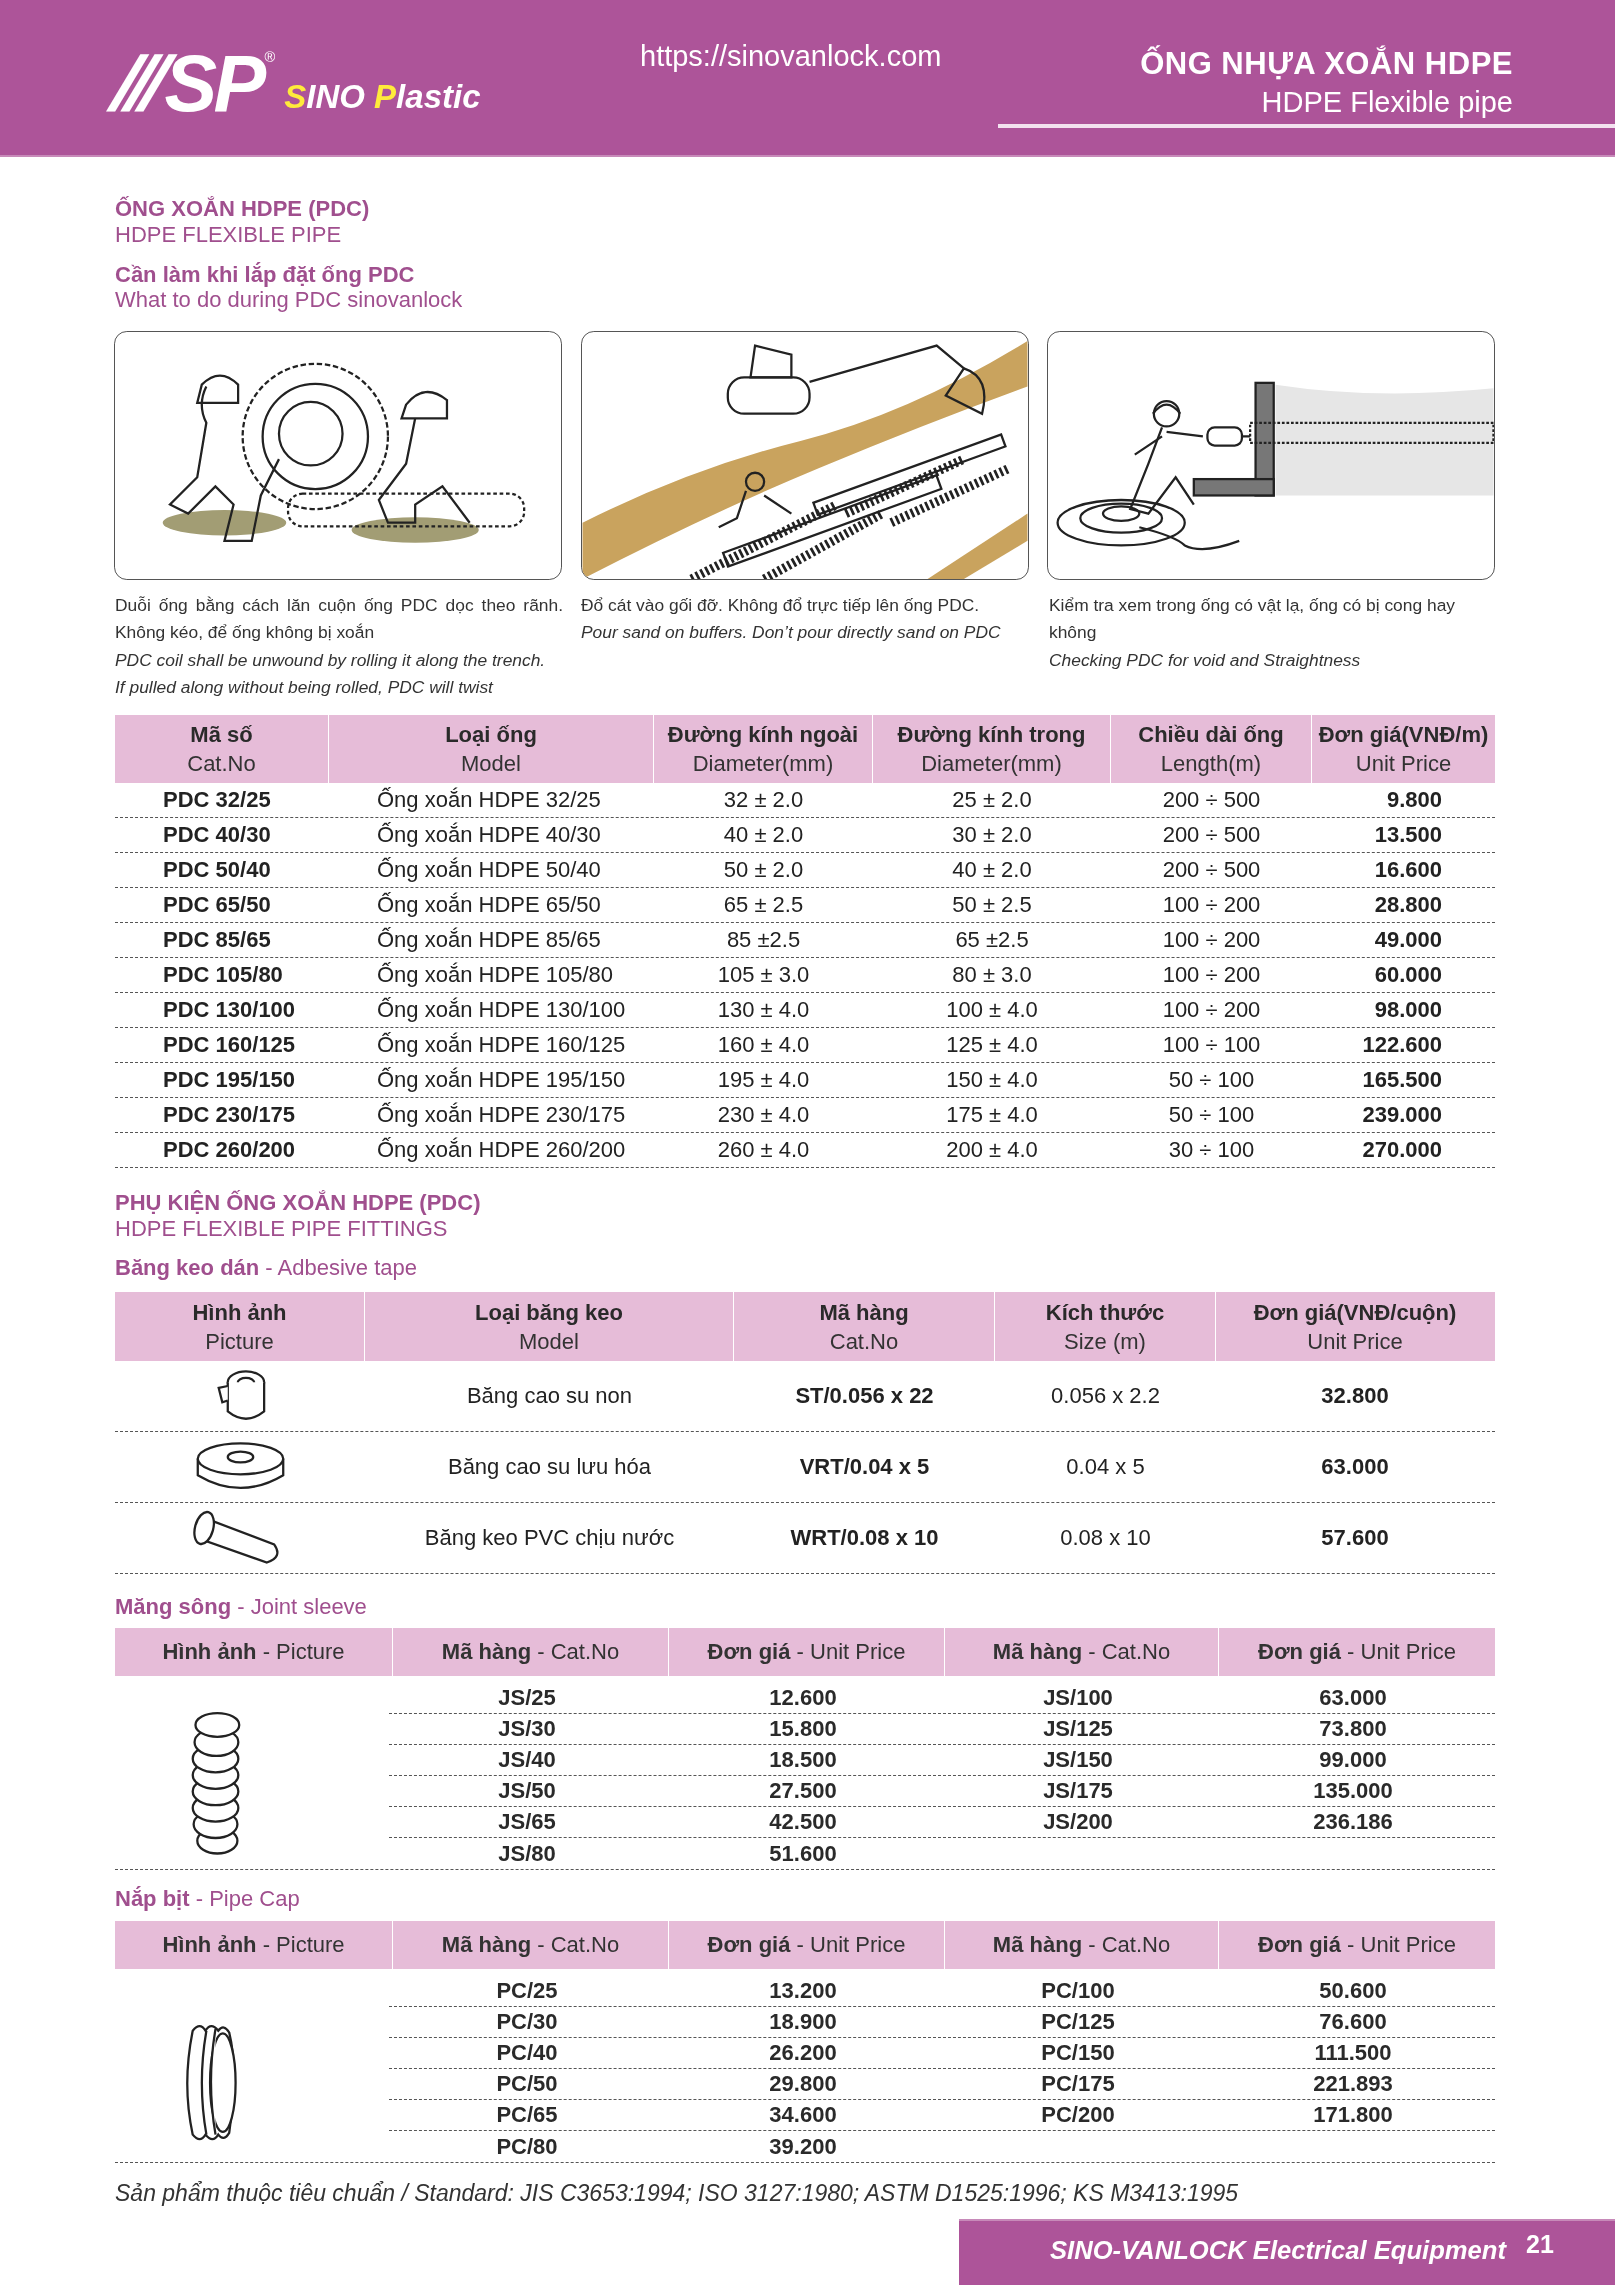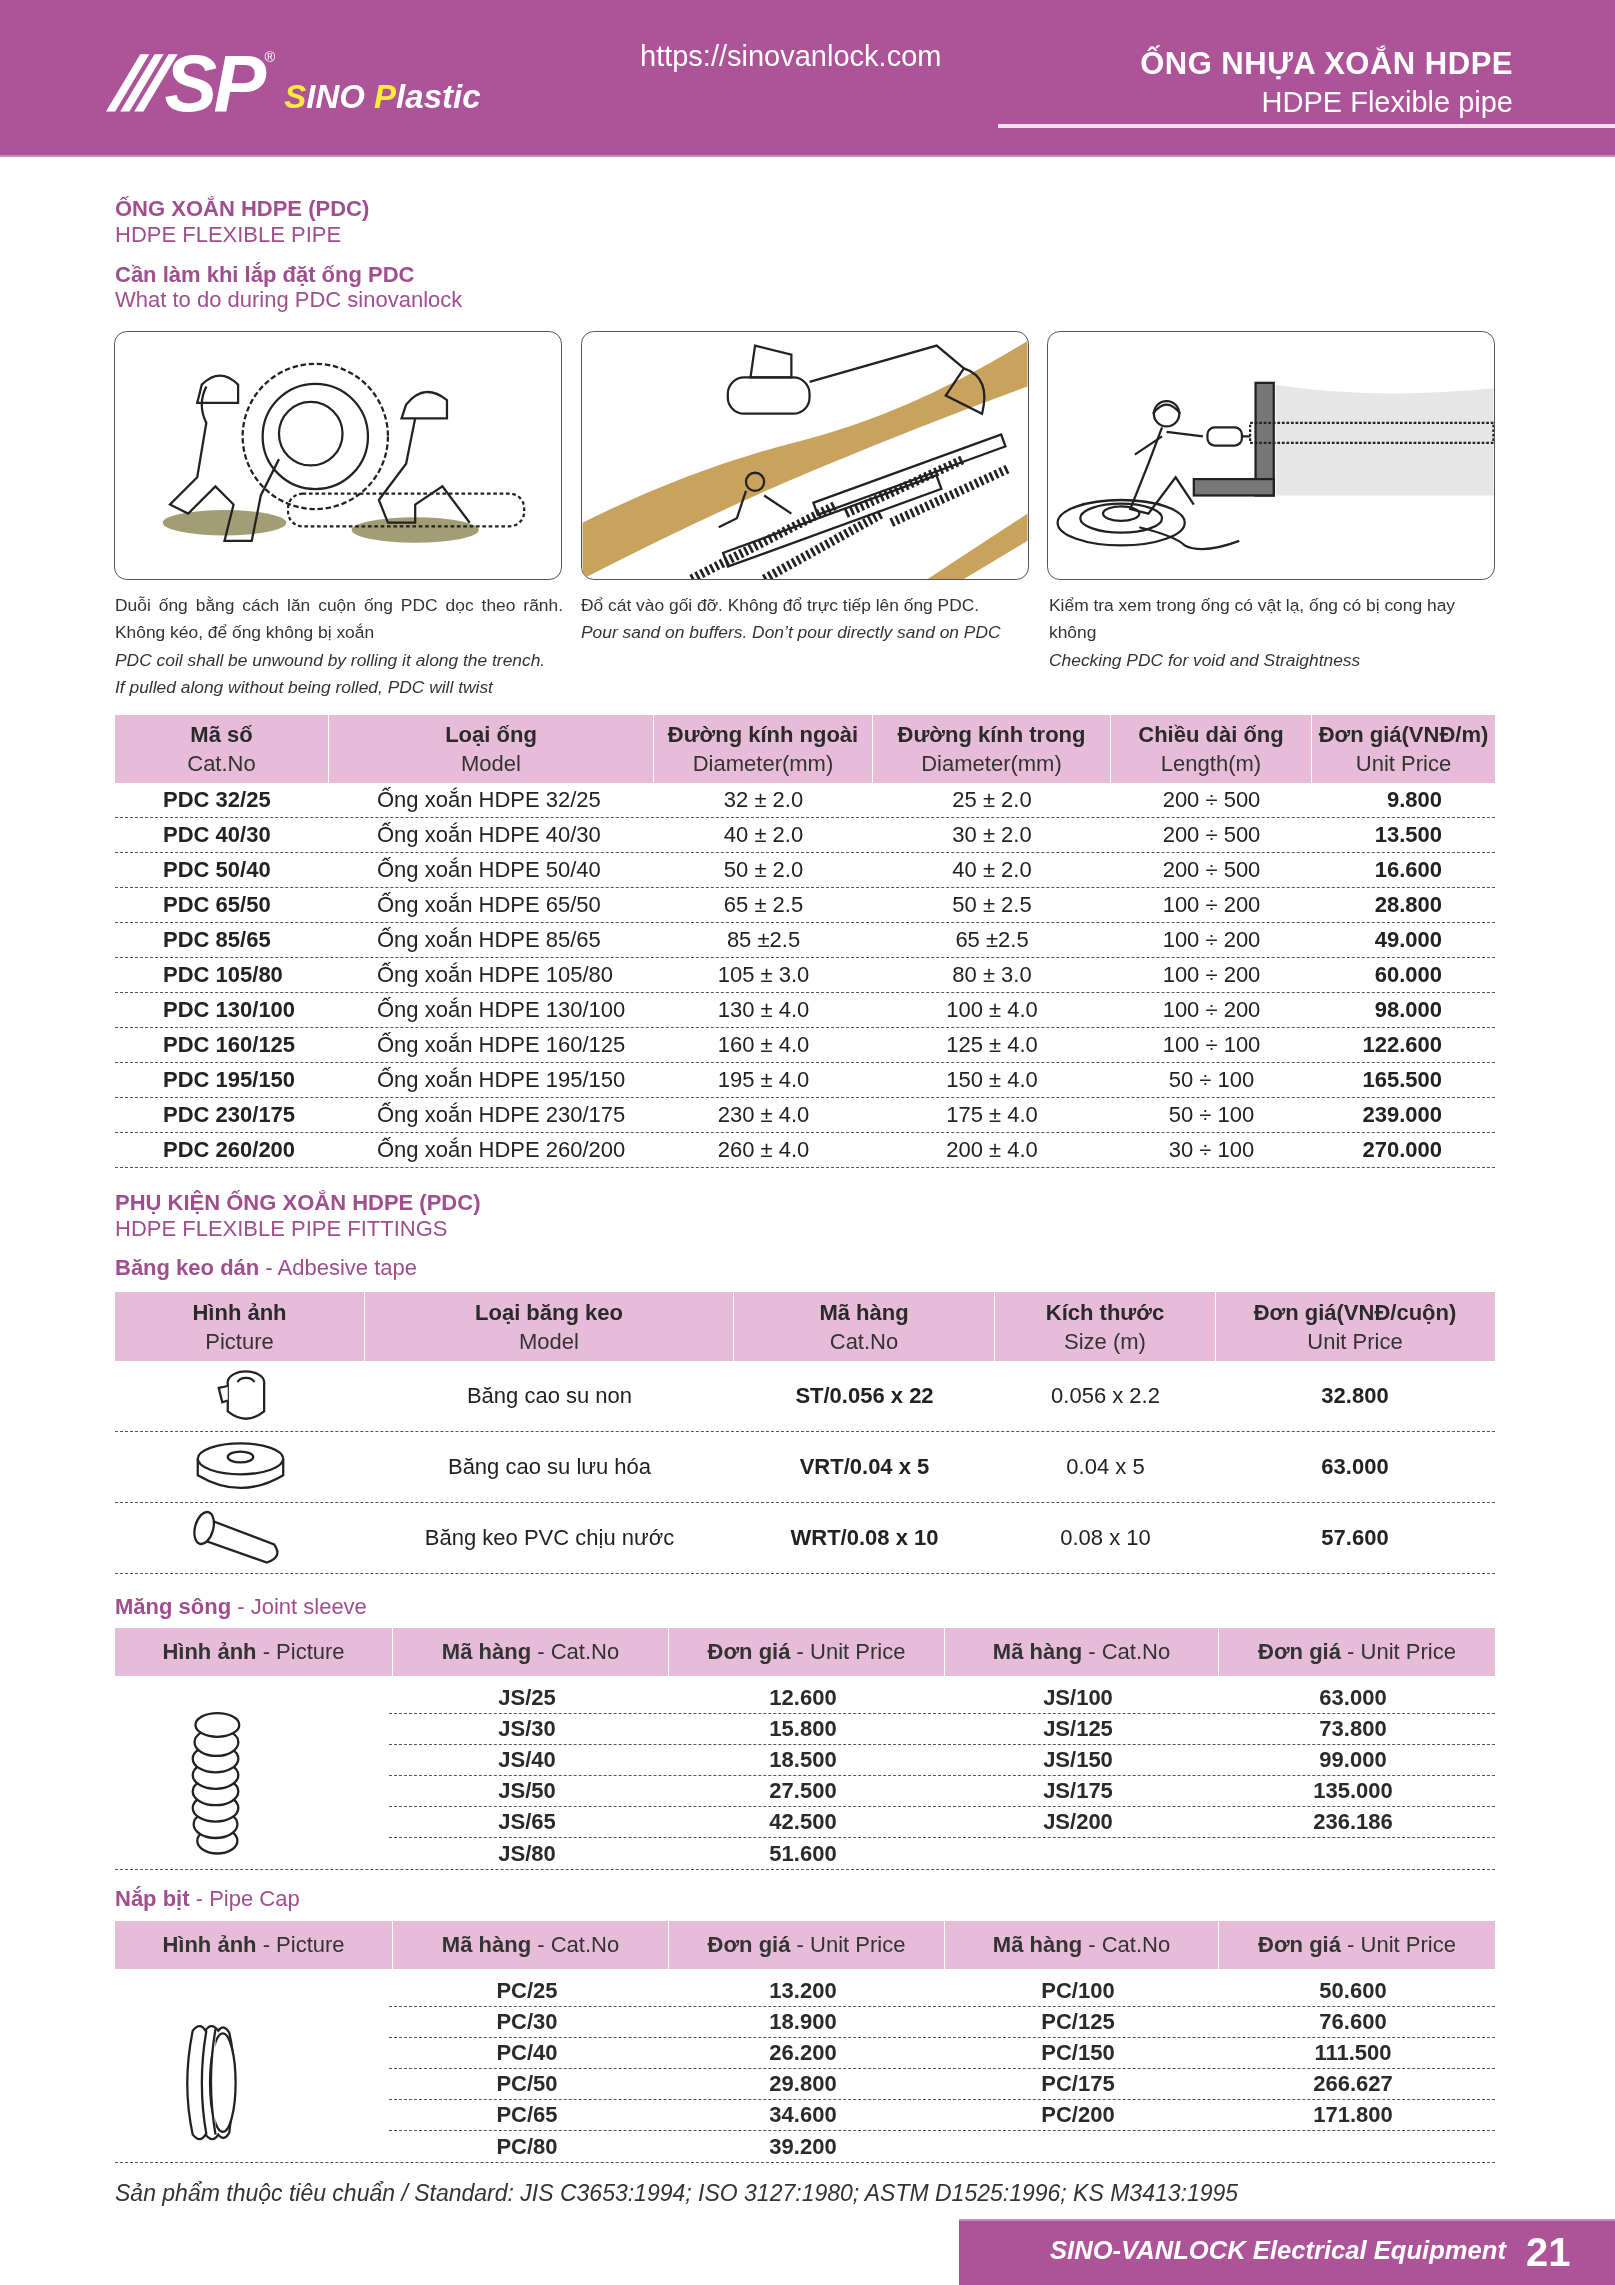--- a/index.html
+++ b/index.html
@@ -464,7 +464,7 @@
           <div style="width: 276px;">PC/50</div>
           <div style="width: 276px;">29.800</div>
           <div style="width: 274px;">PC/175</div>
-          <div style="width: 276px;">266.627</div>
+          <div style="width: 276px;">221.893</div>
         </div>
         <div class="grow">
           <div style="width: 276px;">PC/65</div>

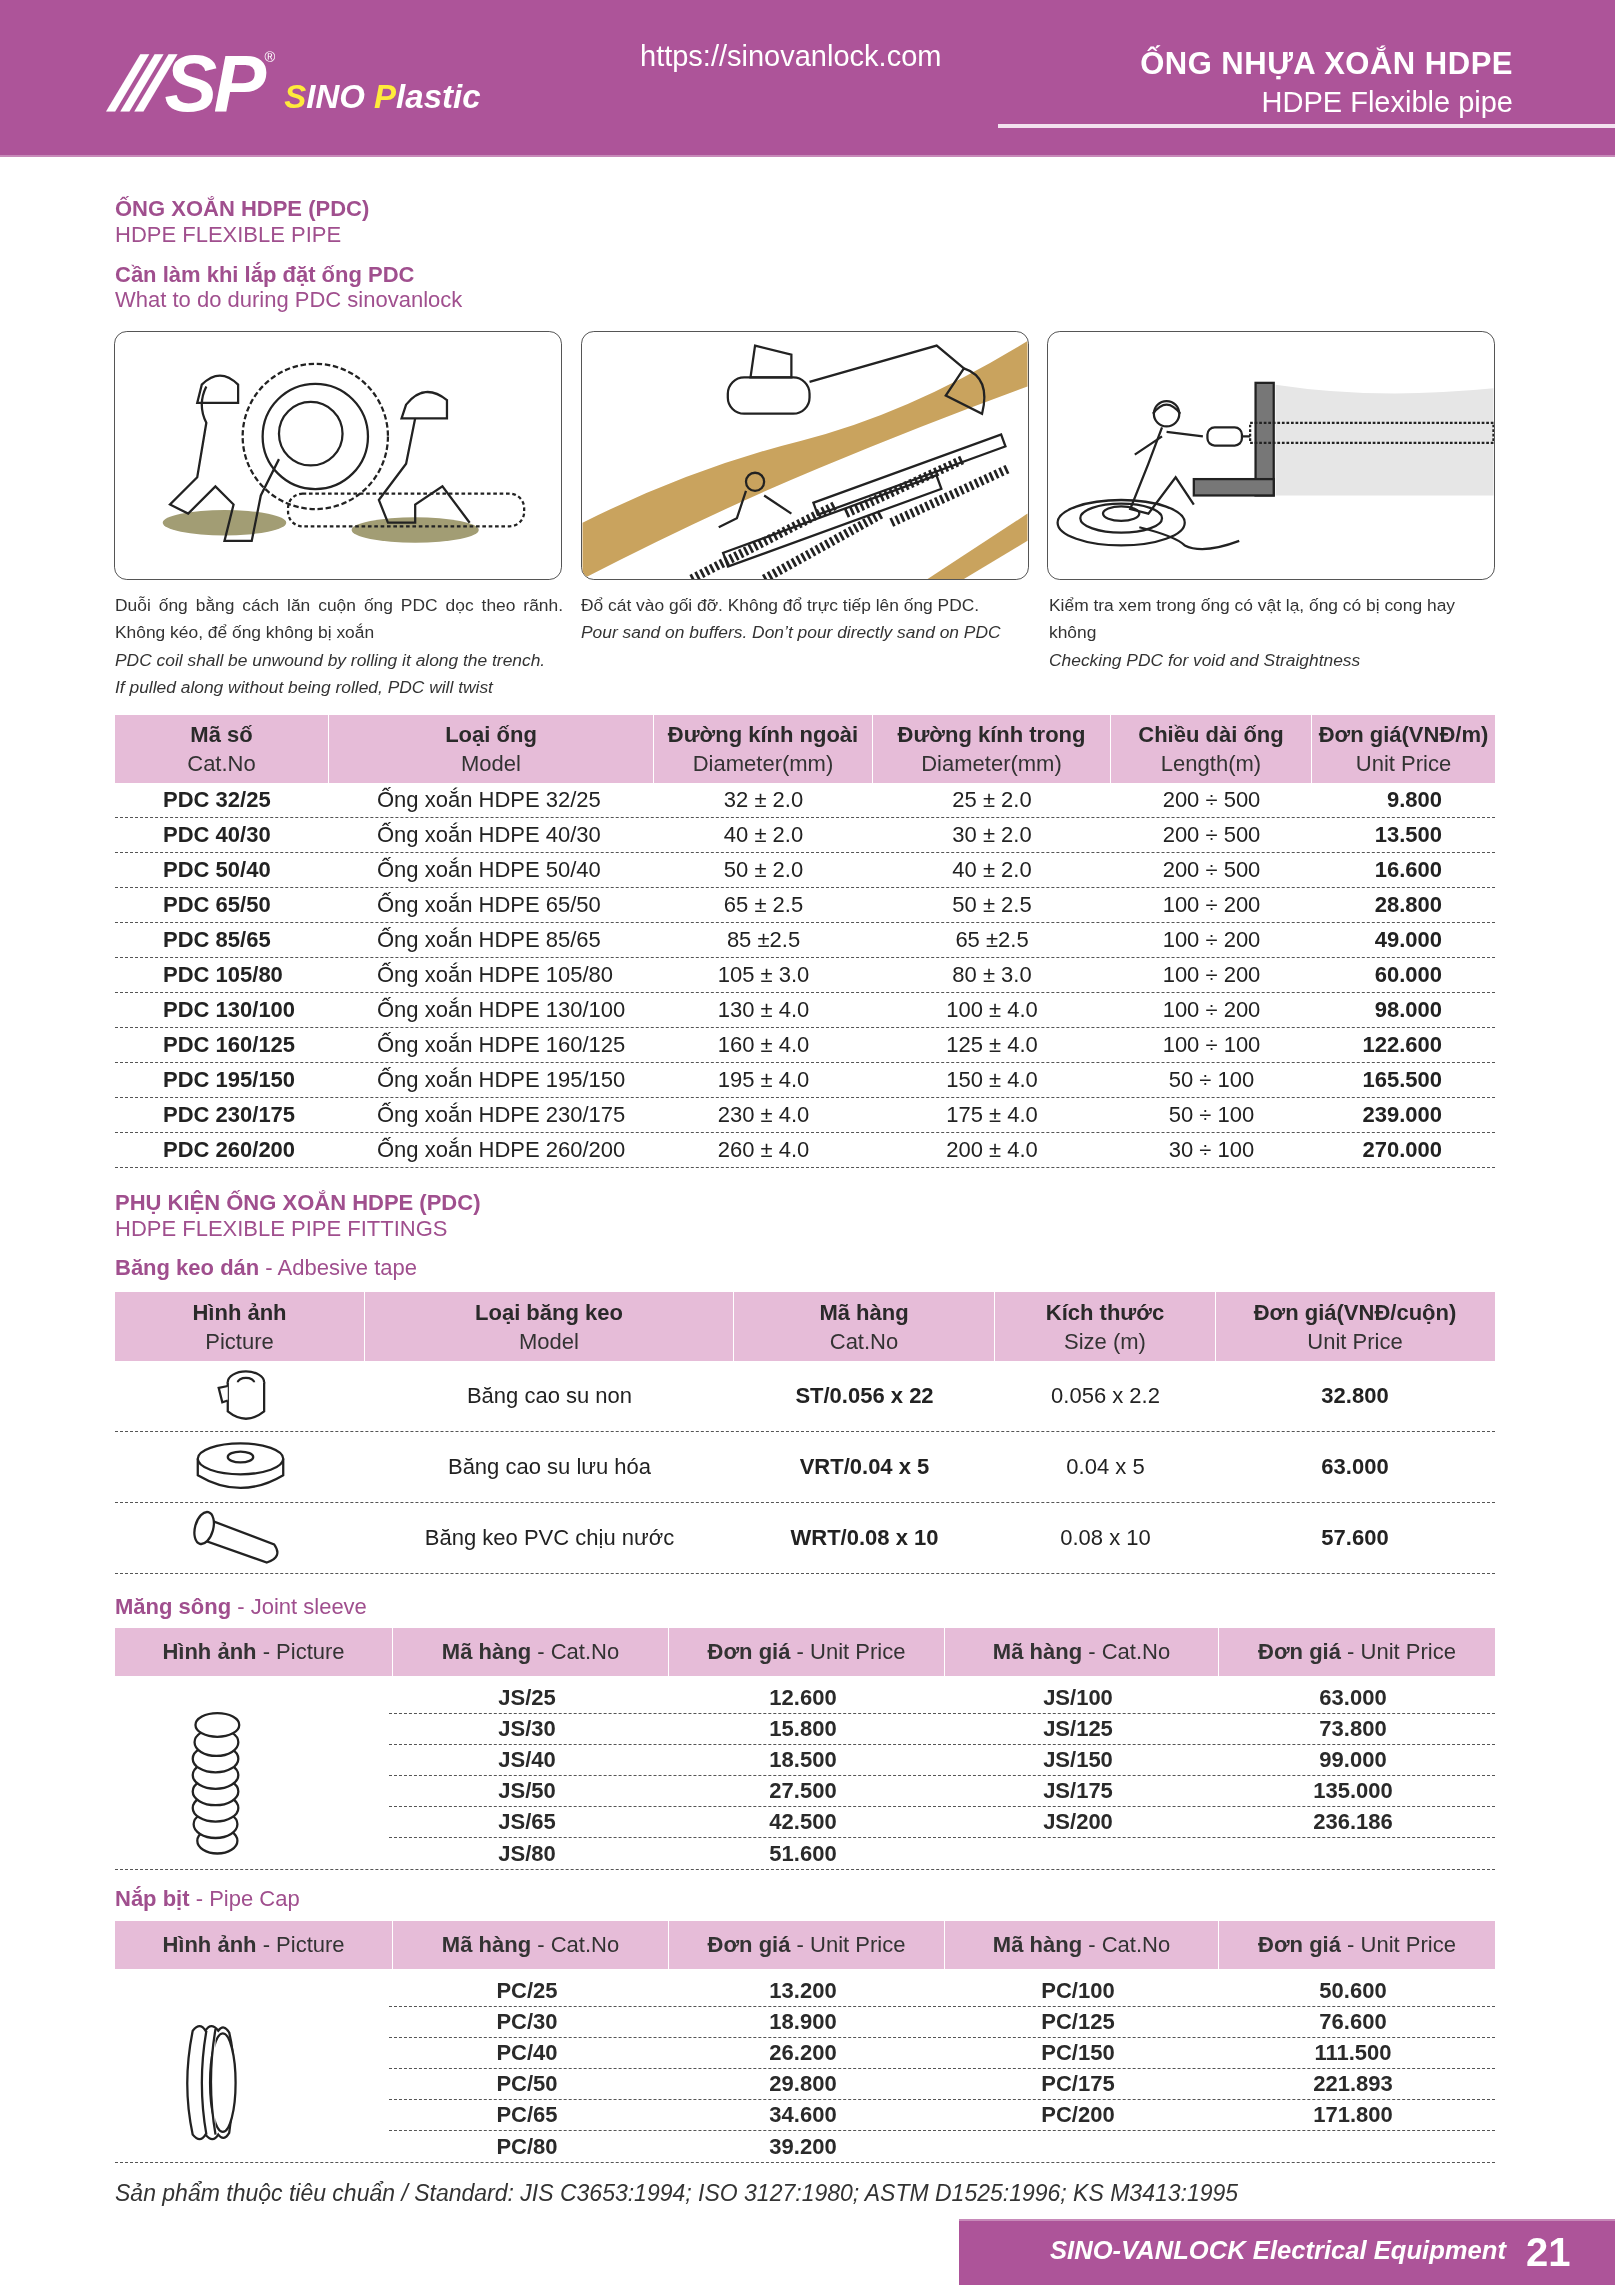--- a/index.html
+++ b/index.html
@@ -57,7 +57,7 @@
   .std { position: absolute; left: 115px; top: 2180px; font-size: 23px; font-style: italic; color: #333; }
   .footer { position: absolute; left: 959px; top: 2219px; width: 656px; height: 67px; background: #ad5499; border-top: 2.7px solid #c78ab9; }
   .footer .ft { position: absolute; left: 91px; top: 14.6px; color: #fff; font-weight: bold; font-style: italic; font-size: 25.6px; }
-  .footer .pg { position: absolute; left: 567px; top: 9.1px; color: #fff; font-weight: bold; font-size: 40px; }
+  .footer .pg { position: absolute; left: 567px; top: 9.1px; color: #fff; font-weight: bold; font-size: 25px; }
 </style>
 </head>
 <body>

